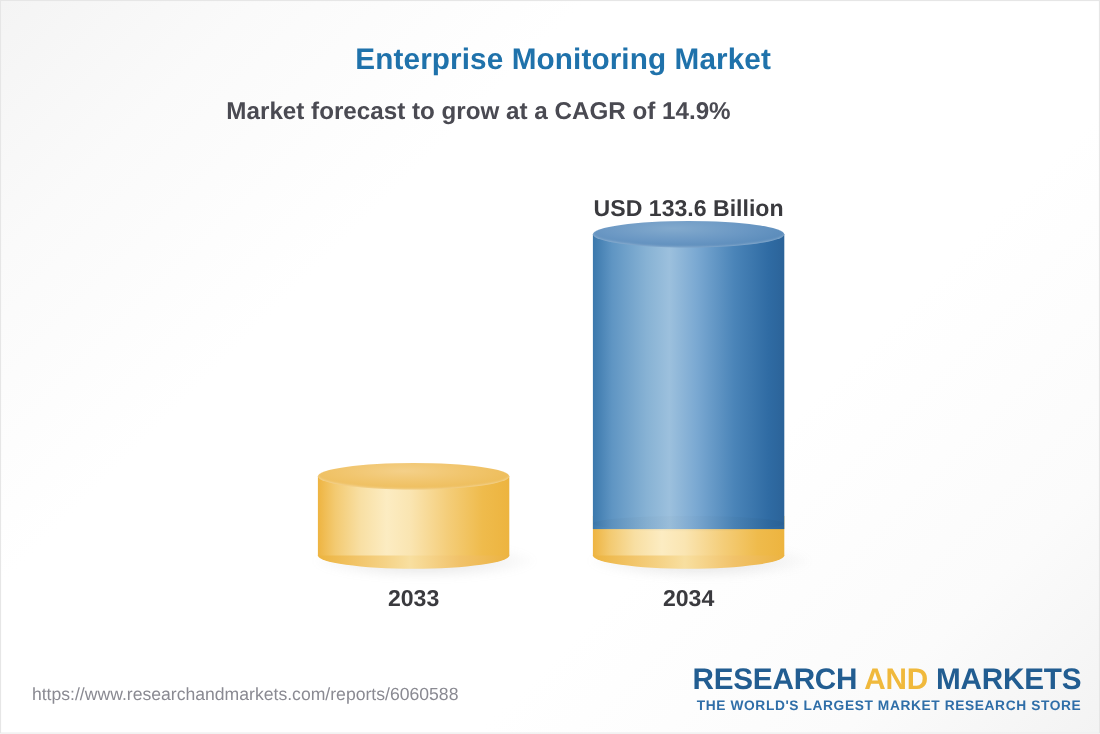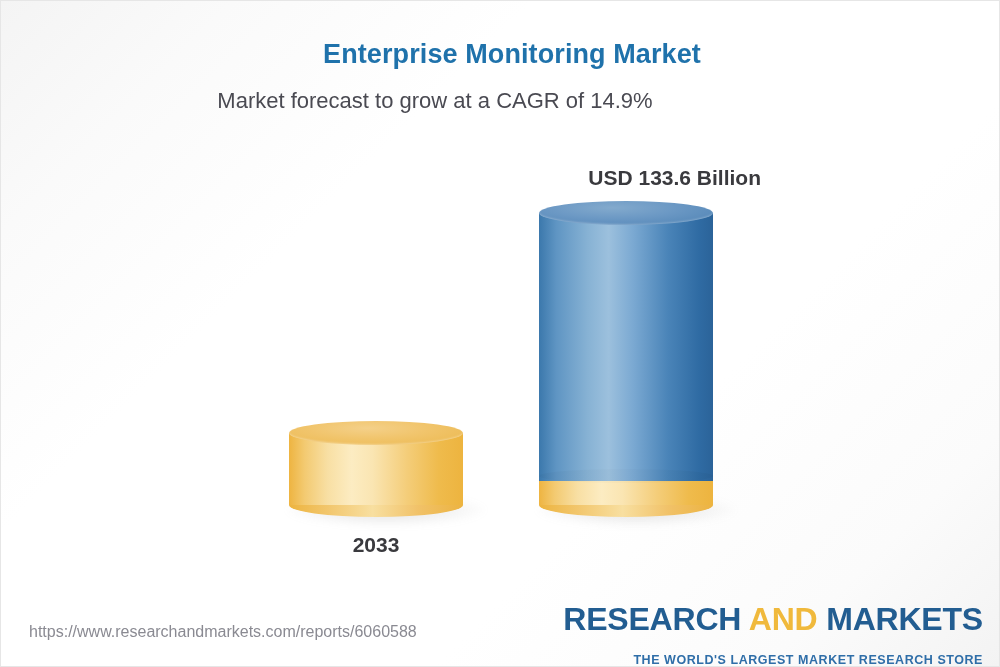--- a/index.html
+++ b/index.html
@@ -43,7 +43,7 @@
     width: 868px;
     text-align: center;
     font-size: 22px;
-    font-weight: normal;
+    font-weight: bold;
     color: #4a4a52;
     white-space: nowrap;
   }

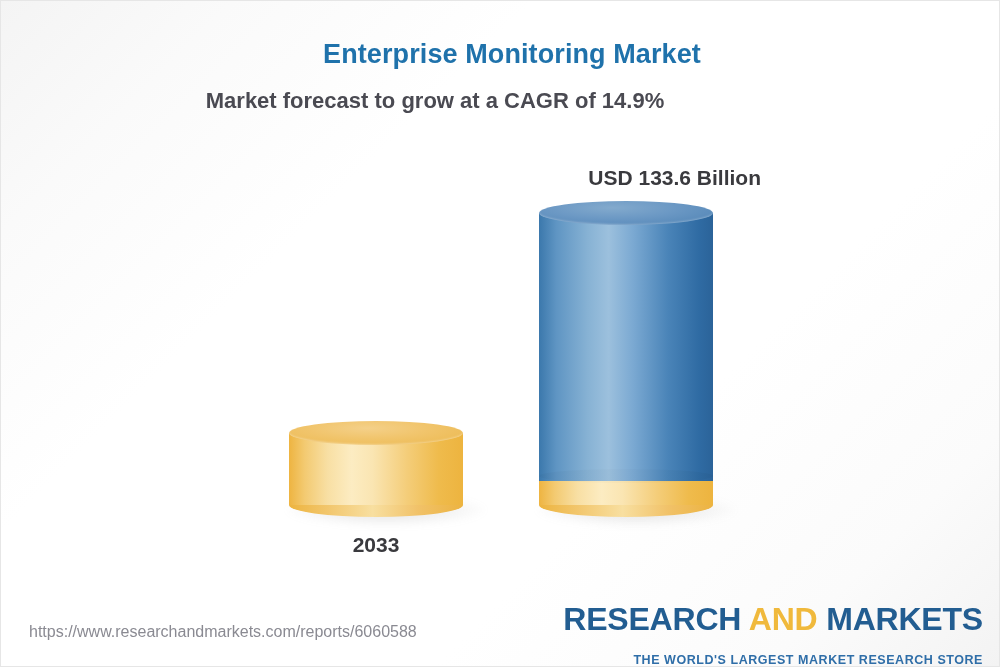--- a/index.html
+++ b/index.html
@@ -61,11 +61,12 @@
   
   .value-label {
     position: absolute;
-    text-align: right;
+    text-align: center;
     font-size: 21px;
     font-weight: bold;
     color: #3a3a3e;
     white-space: nowrap;
+    margin-top: 12px;
   }
   .cat-label {
     position: absolute;

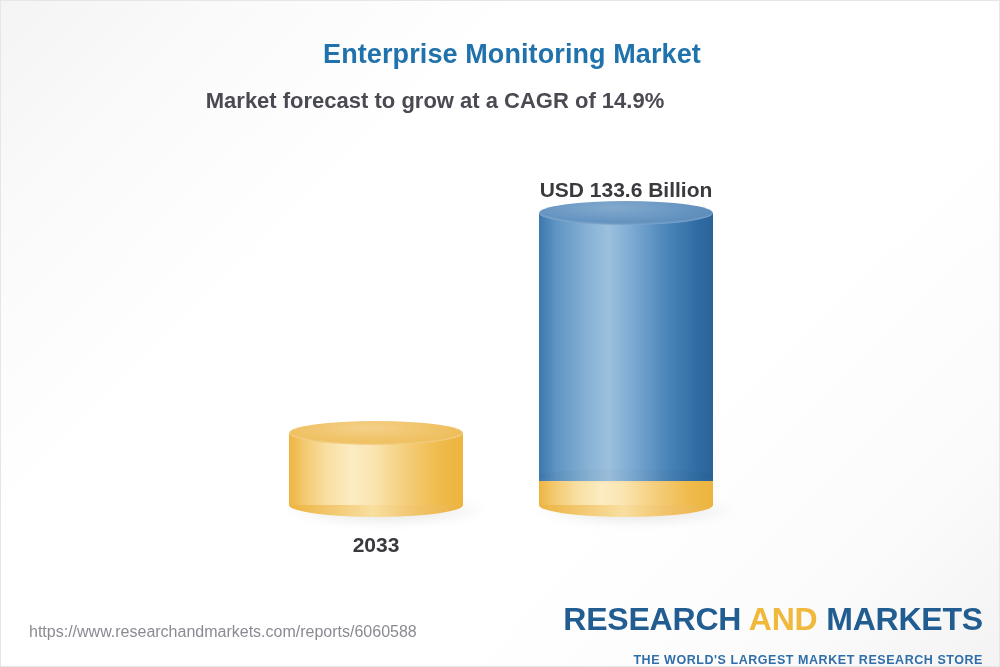--- a/index.html
+++ b/index.html
@@ -229,6 +229,7 @@
         <div class="seam" style="top:268px; height:14px;"></div>
       </div>
 
+      <div class="cat-label" style="left:0px; top:382px; width:270px;">2034</div>
     </div>
 
   </div>

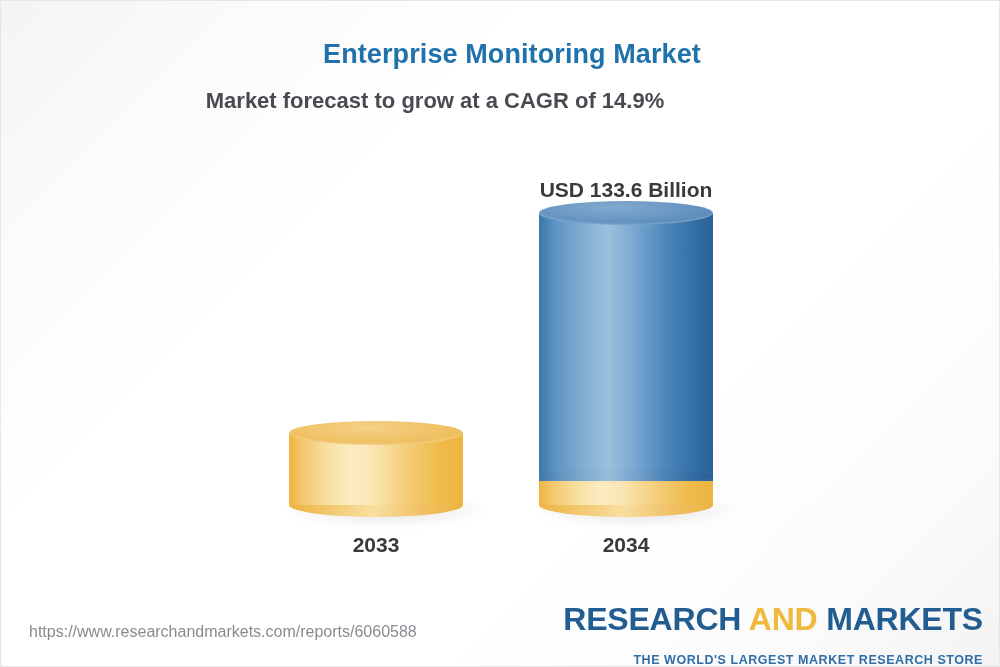--- a/index.html
+++ b/index.html
@@ -162,7 +162,7 @@
     text-align: right;
   }
   .logo-main {
-    font-size: 32px;
+    font-size: 27px;
     font-weight: bold;
     color: #225d91;
     letter-spacing: -0.2px;

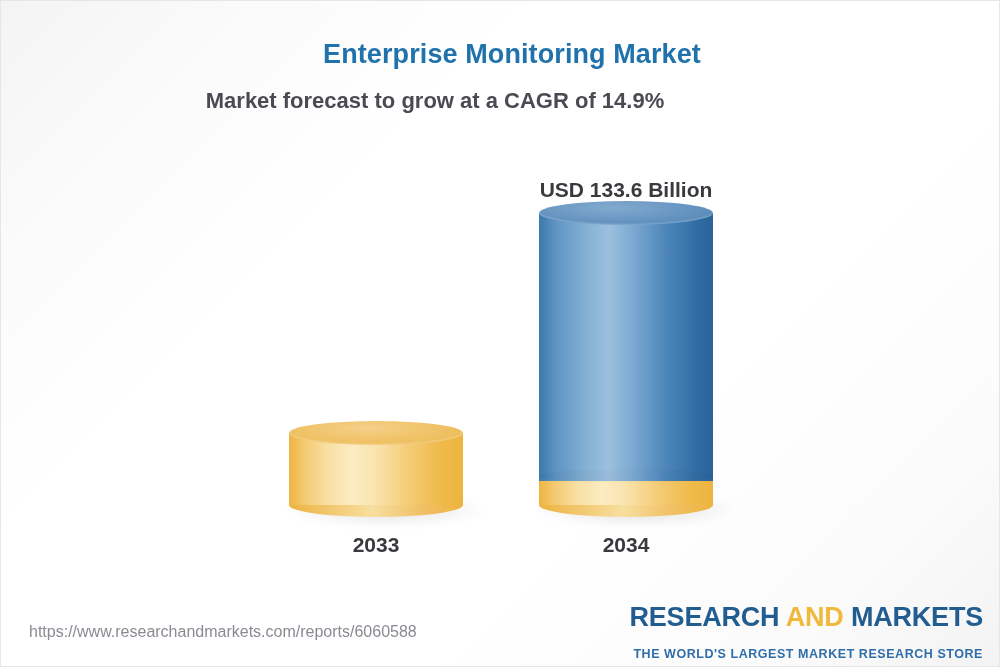--- a/index.html
+++ b/index.html
@@ -178,7 +178,7 @@
     color: #2f6ea8;
     letter-spacing: 0.55px;
     white-space: nowrap;
-    margin-top: 16px;
+    margin-top: 3px;
   }
 </style>
 </head>

